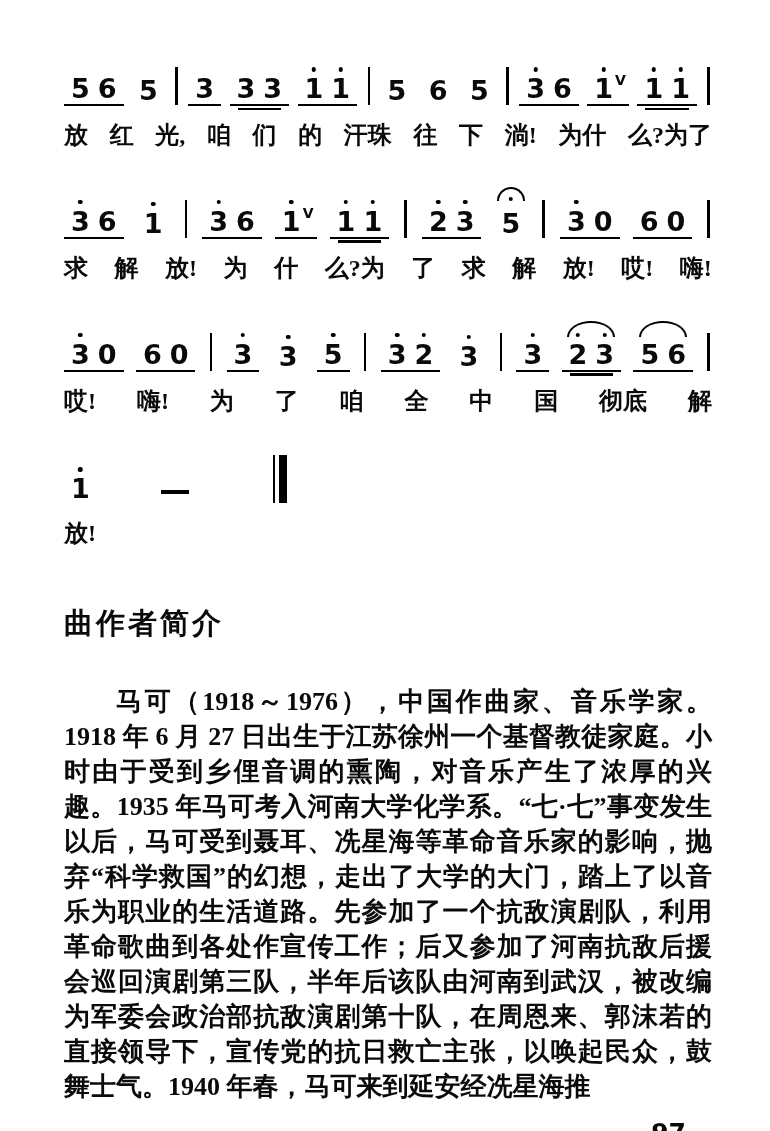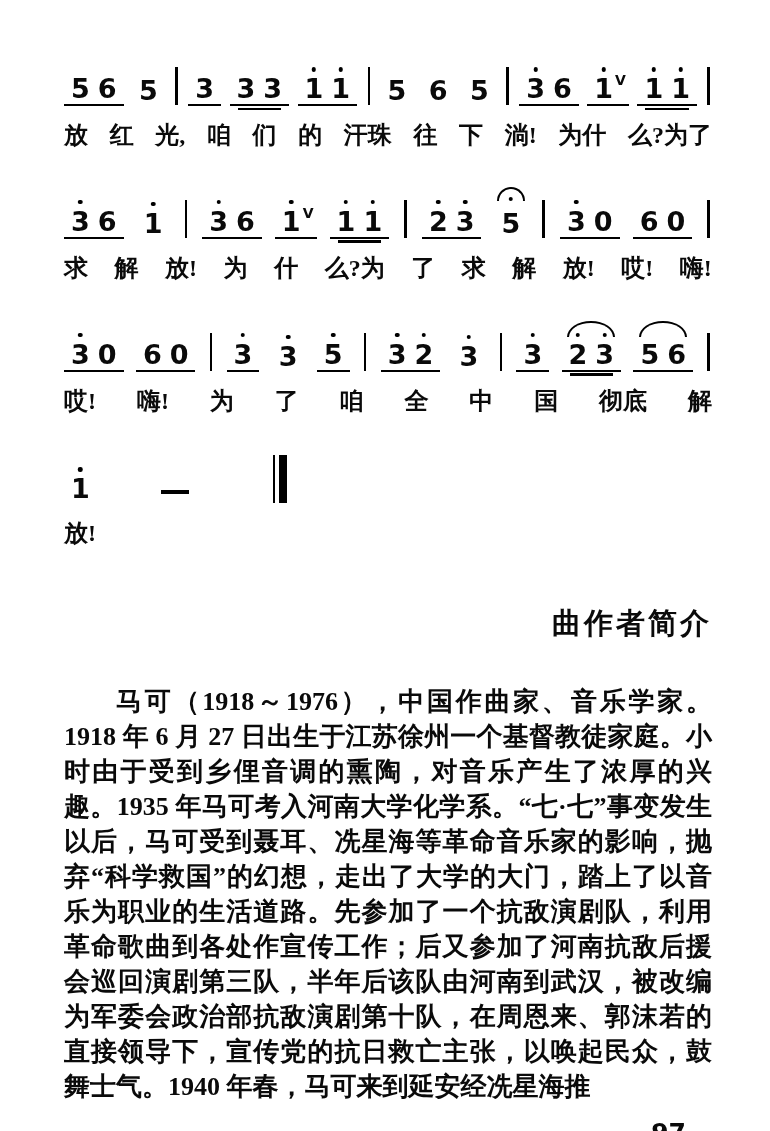--- a/index.html
+++ b/index.html
@@ -39,7 +39,7 @@
   .system.last .lyrics-row{justify-content:flex-start;}
 
   
-  .bio-heading{text-align:right;font-weight:700;font-size:29px;letter-spacing:3px;
+  .bio-heading{text-align:left;font-weight:700;font-size:29px;letter-spacing:3px;
         margin:56px 0 0;}
   .bio-text{margin:40px 0 0;font-weight:700;font-size:26px;line-height:35px;
         text-align:justify;text-indent:2em;}

